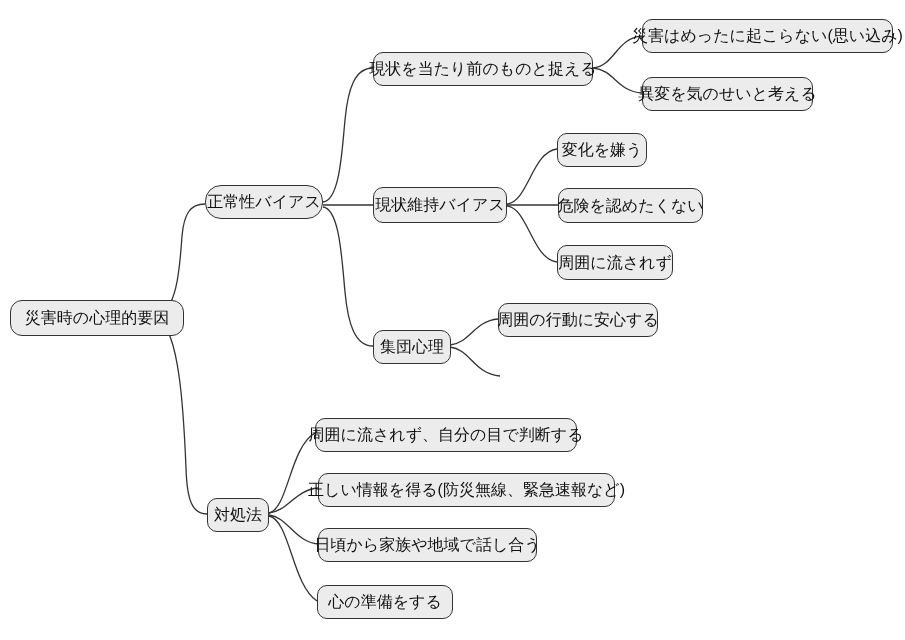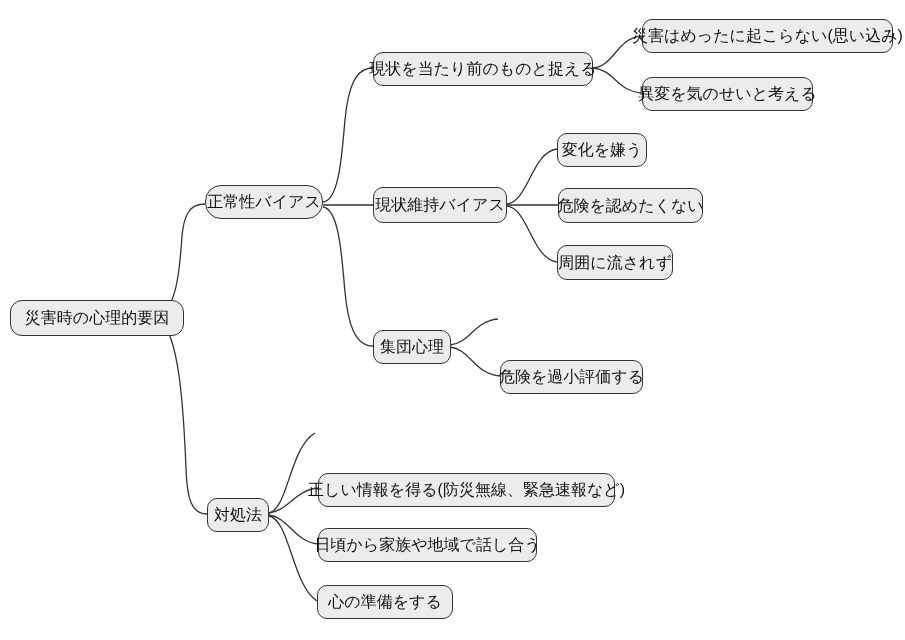--- a/index.html
+++ b/index.html
@@ -77,6 +77,7 @@
 
   <div class="node" style="left:373px;top:330px;width:78px;height:33px;">集団心理</div>
 
+  <div class="node" style="left:498px;top:303px;width:160px;height:32px;">周囲の行動に安心する</div>
 
   <div class="node" style="left:500px;top:360px;width:143px;height:33px;">危険を過小評価する</div>
 

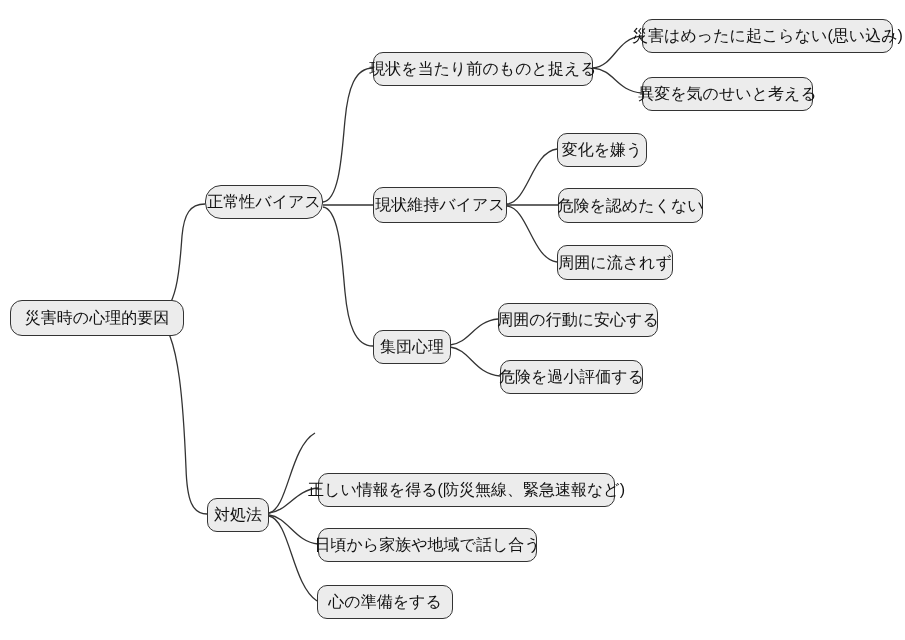--- a/index.html
+++ b/index.html
@@ -79,7 +79,6 @@
 
   <div class="node" style="left:498px;top:303px;width:160px;height:32px;">周囲の行動に安心する</div>
 
-  <div class="node" style="left:500px;top:360px;width:143px;height:33px;">危険を過小評価する</div>
 
   <div class="node" style="left:207px;top:498px;width:62px;height:33px;">対処法</div>
 

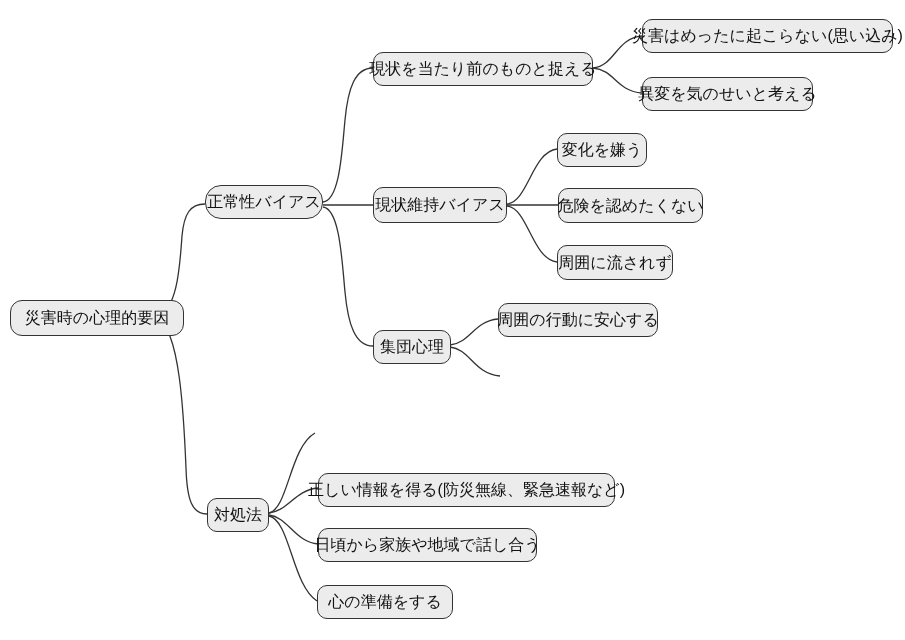--- a/index.html
+++ b/index.html
@@ -82,6 +82,7 @@
 
   <div class="node" style="left:207px;top:498px;width:62px;height:33px;">対処法</div>
 
+  <div class="node" style="left:315px;top:418px;width:262px;height:31px;">周囲に流されず、自分の目で判断する</div>
 
   <div class="node" style="left:318px;top:473px;width:297px;height:31px;">正しい情報を得る(防災無線、緊急速報など)</div>
 

